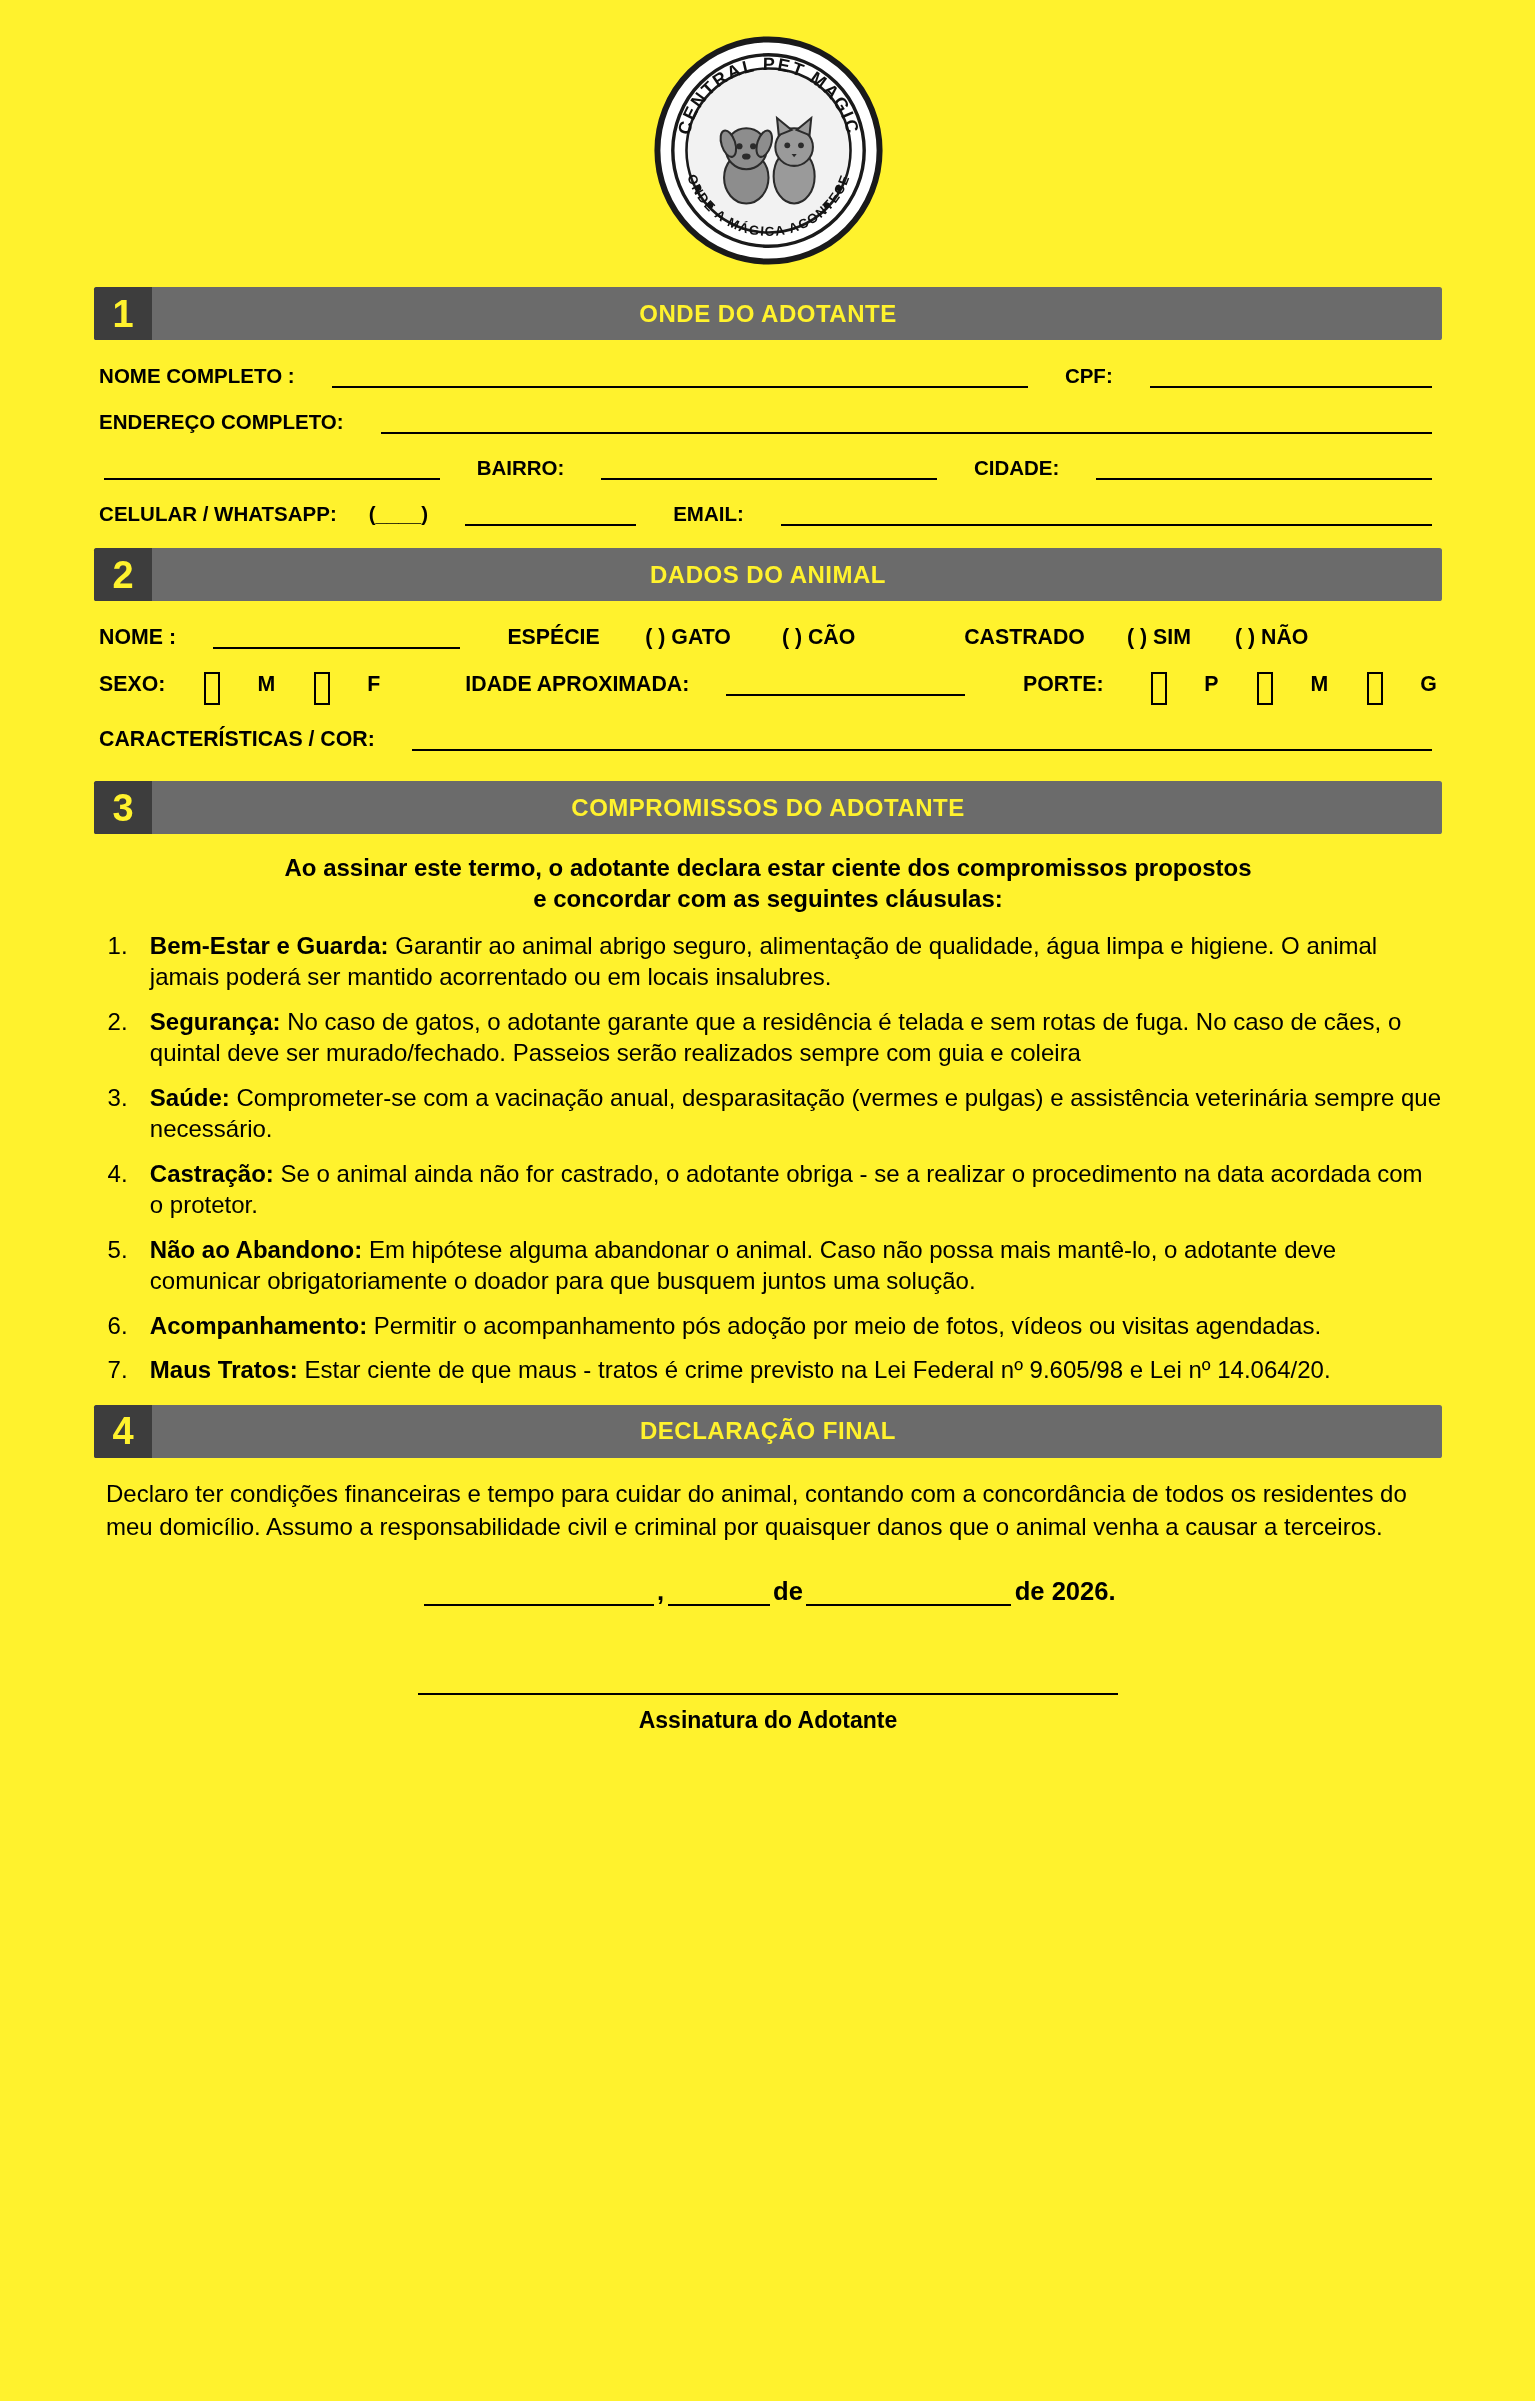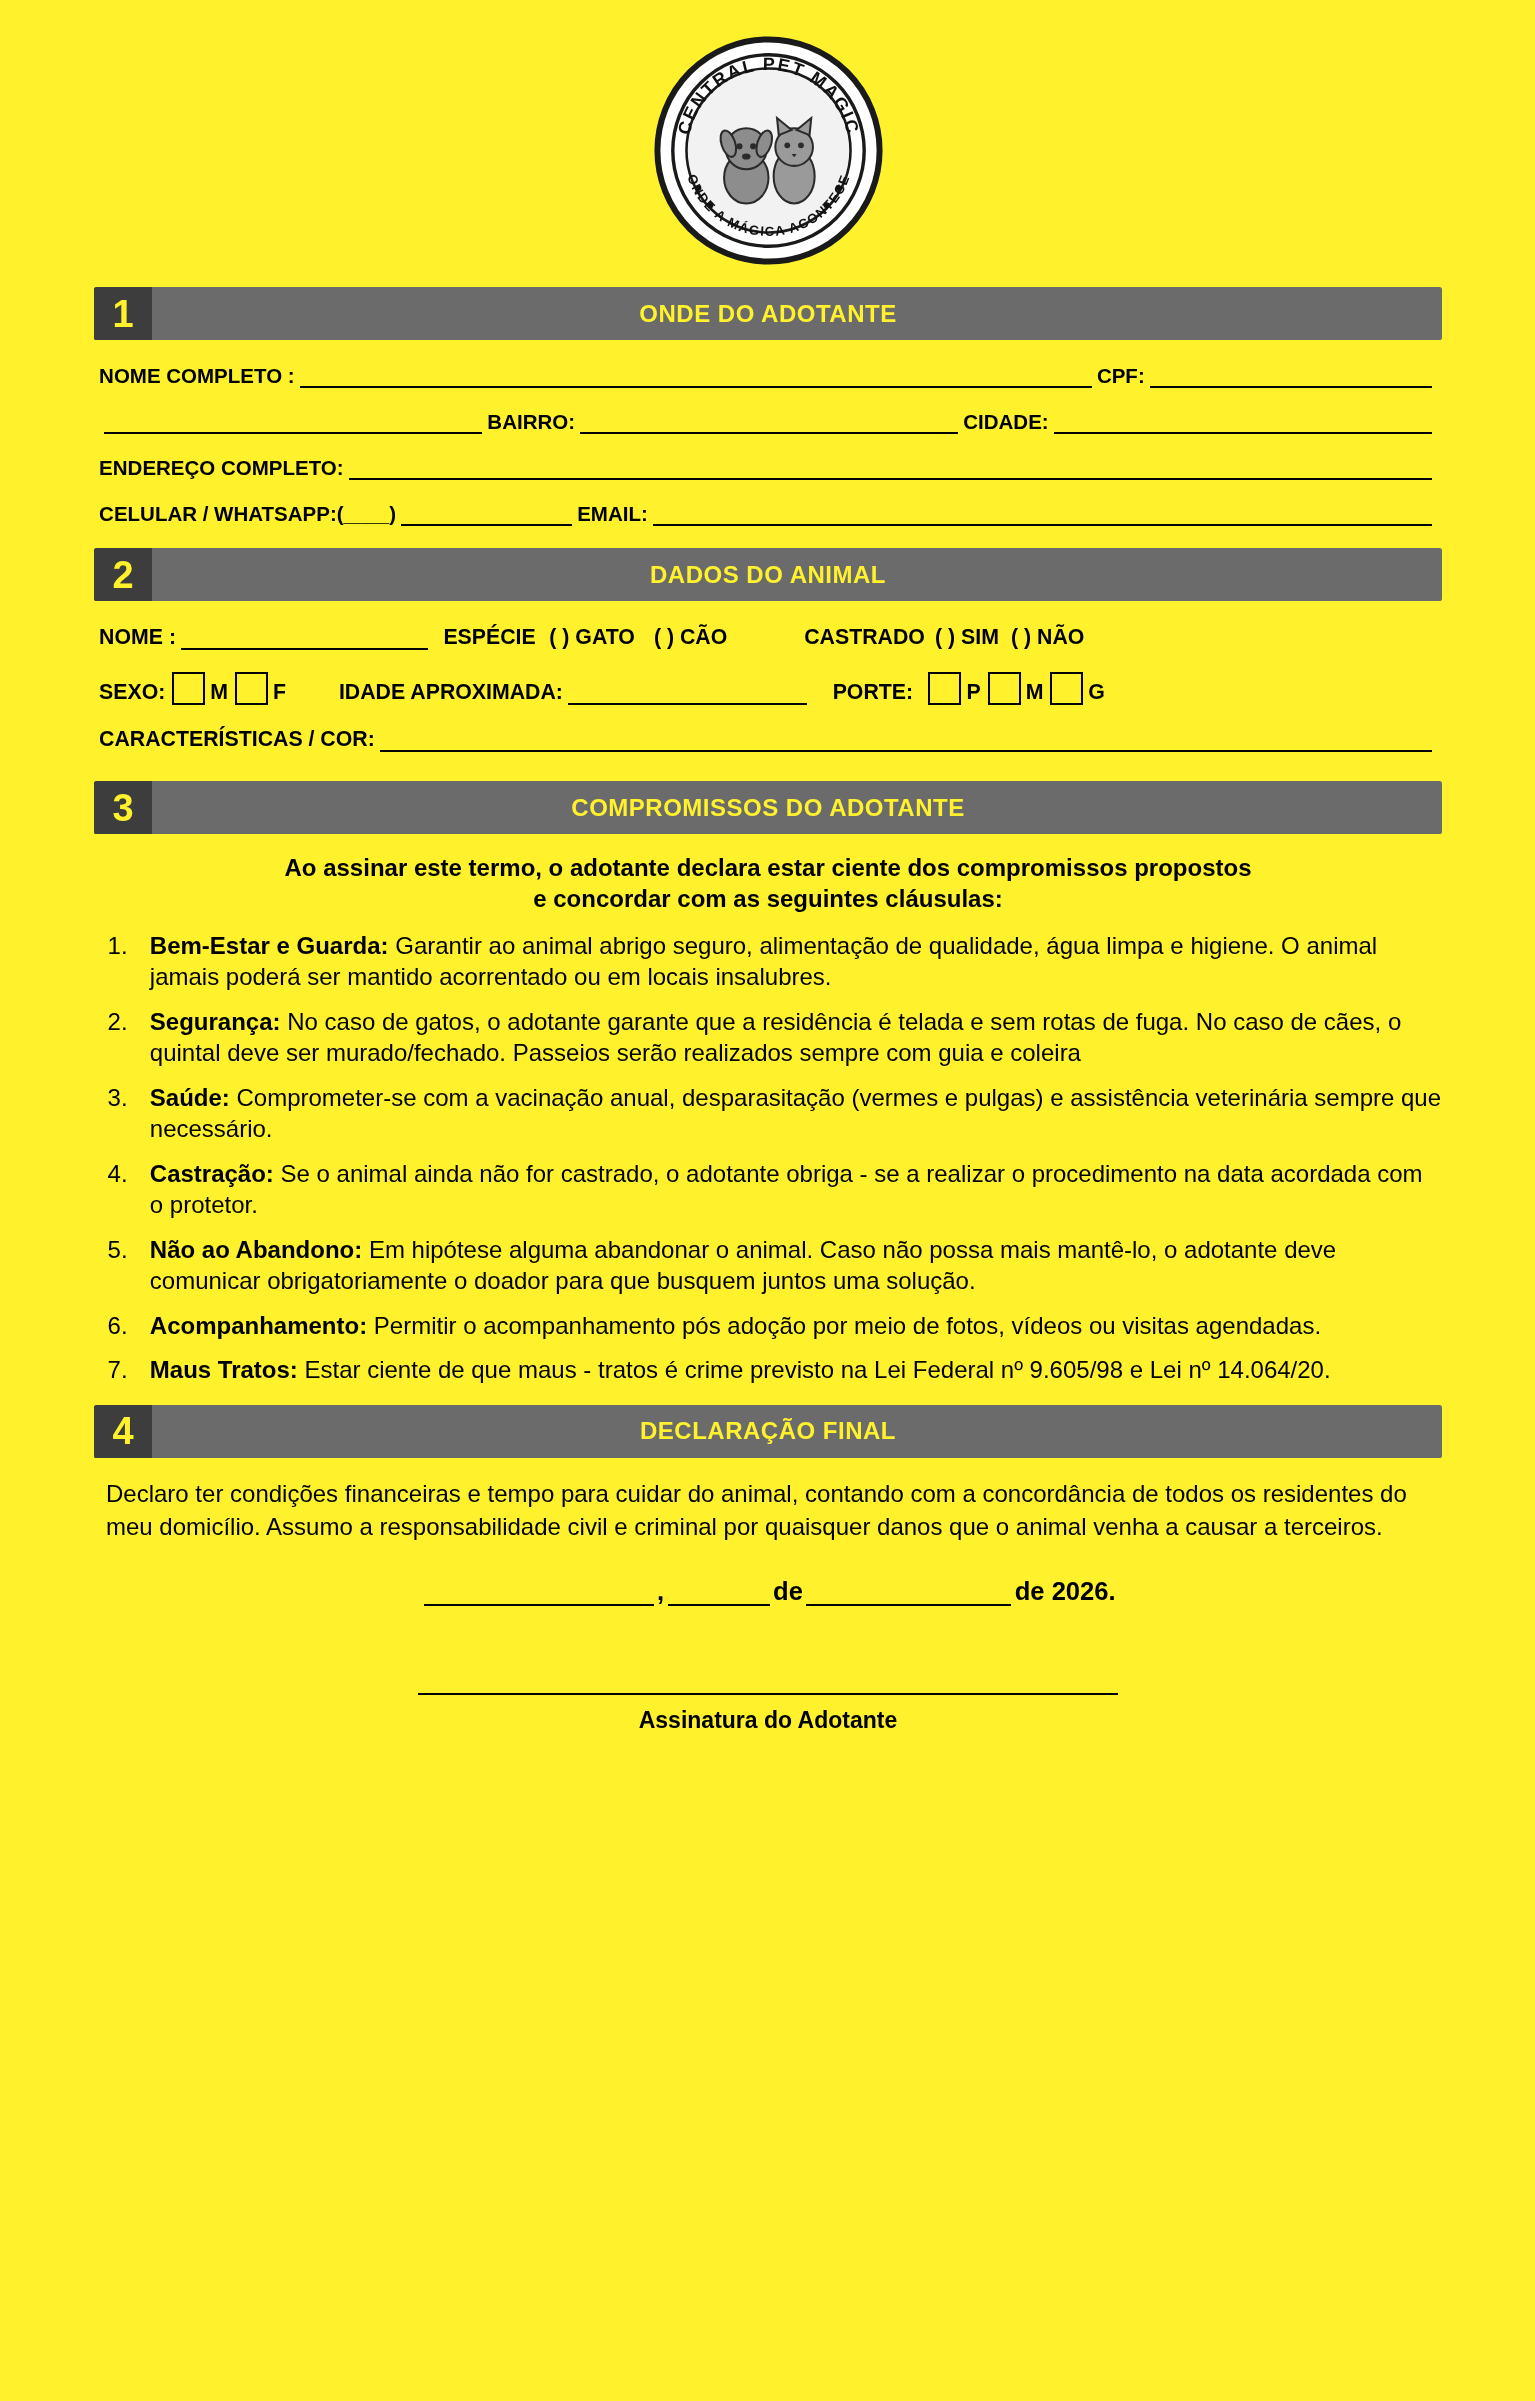--- a/index.html
+++ b/index.html
@@ -90,11 +90,11 @@
   .form-area { padding: 0 5.1px; }
   .row {
     display: flex;
-    align-items: flex-end;
     font-size: 20.5px;
     font-weight: bold;
     margin-top: 22px;
     white-space: nowrap;
+    gap: 32px;
   }
   .row.first { margin-top: 24px; }
   .lbl { font-weight: bold; }

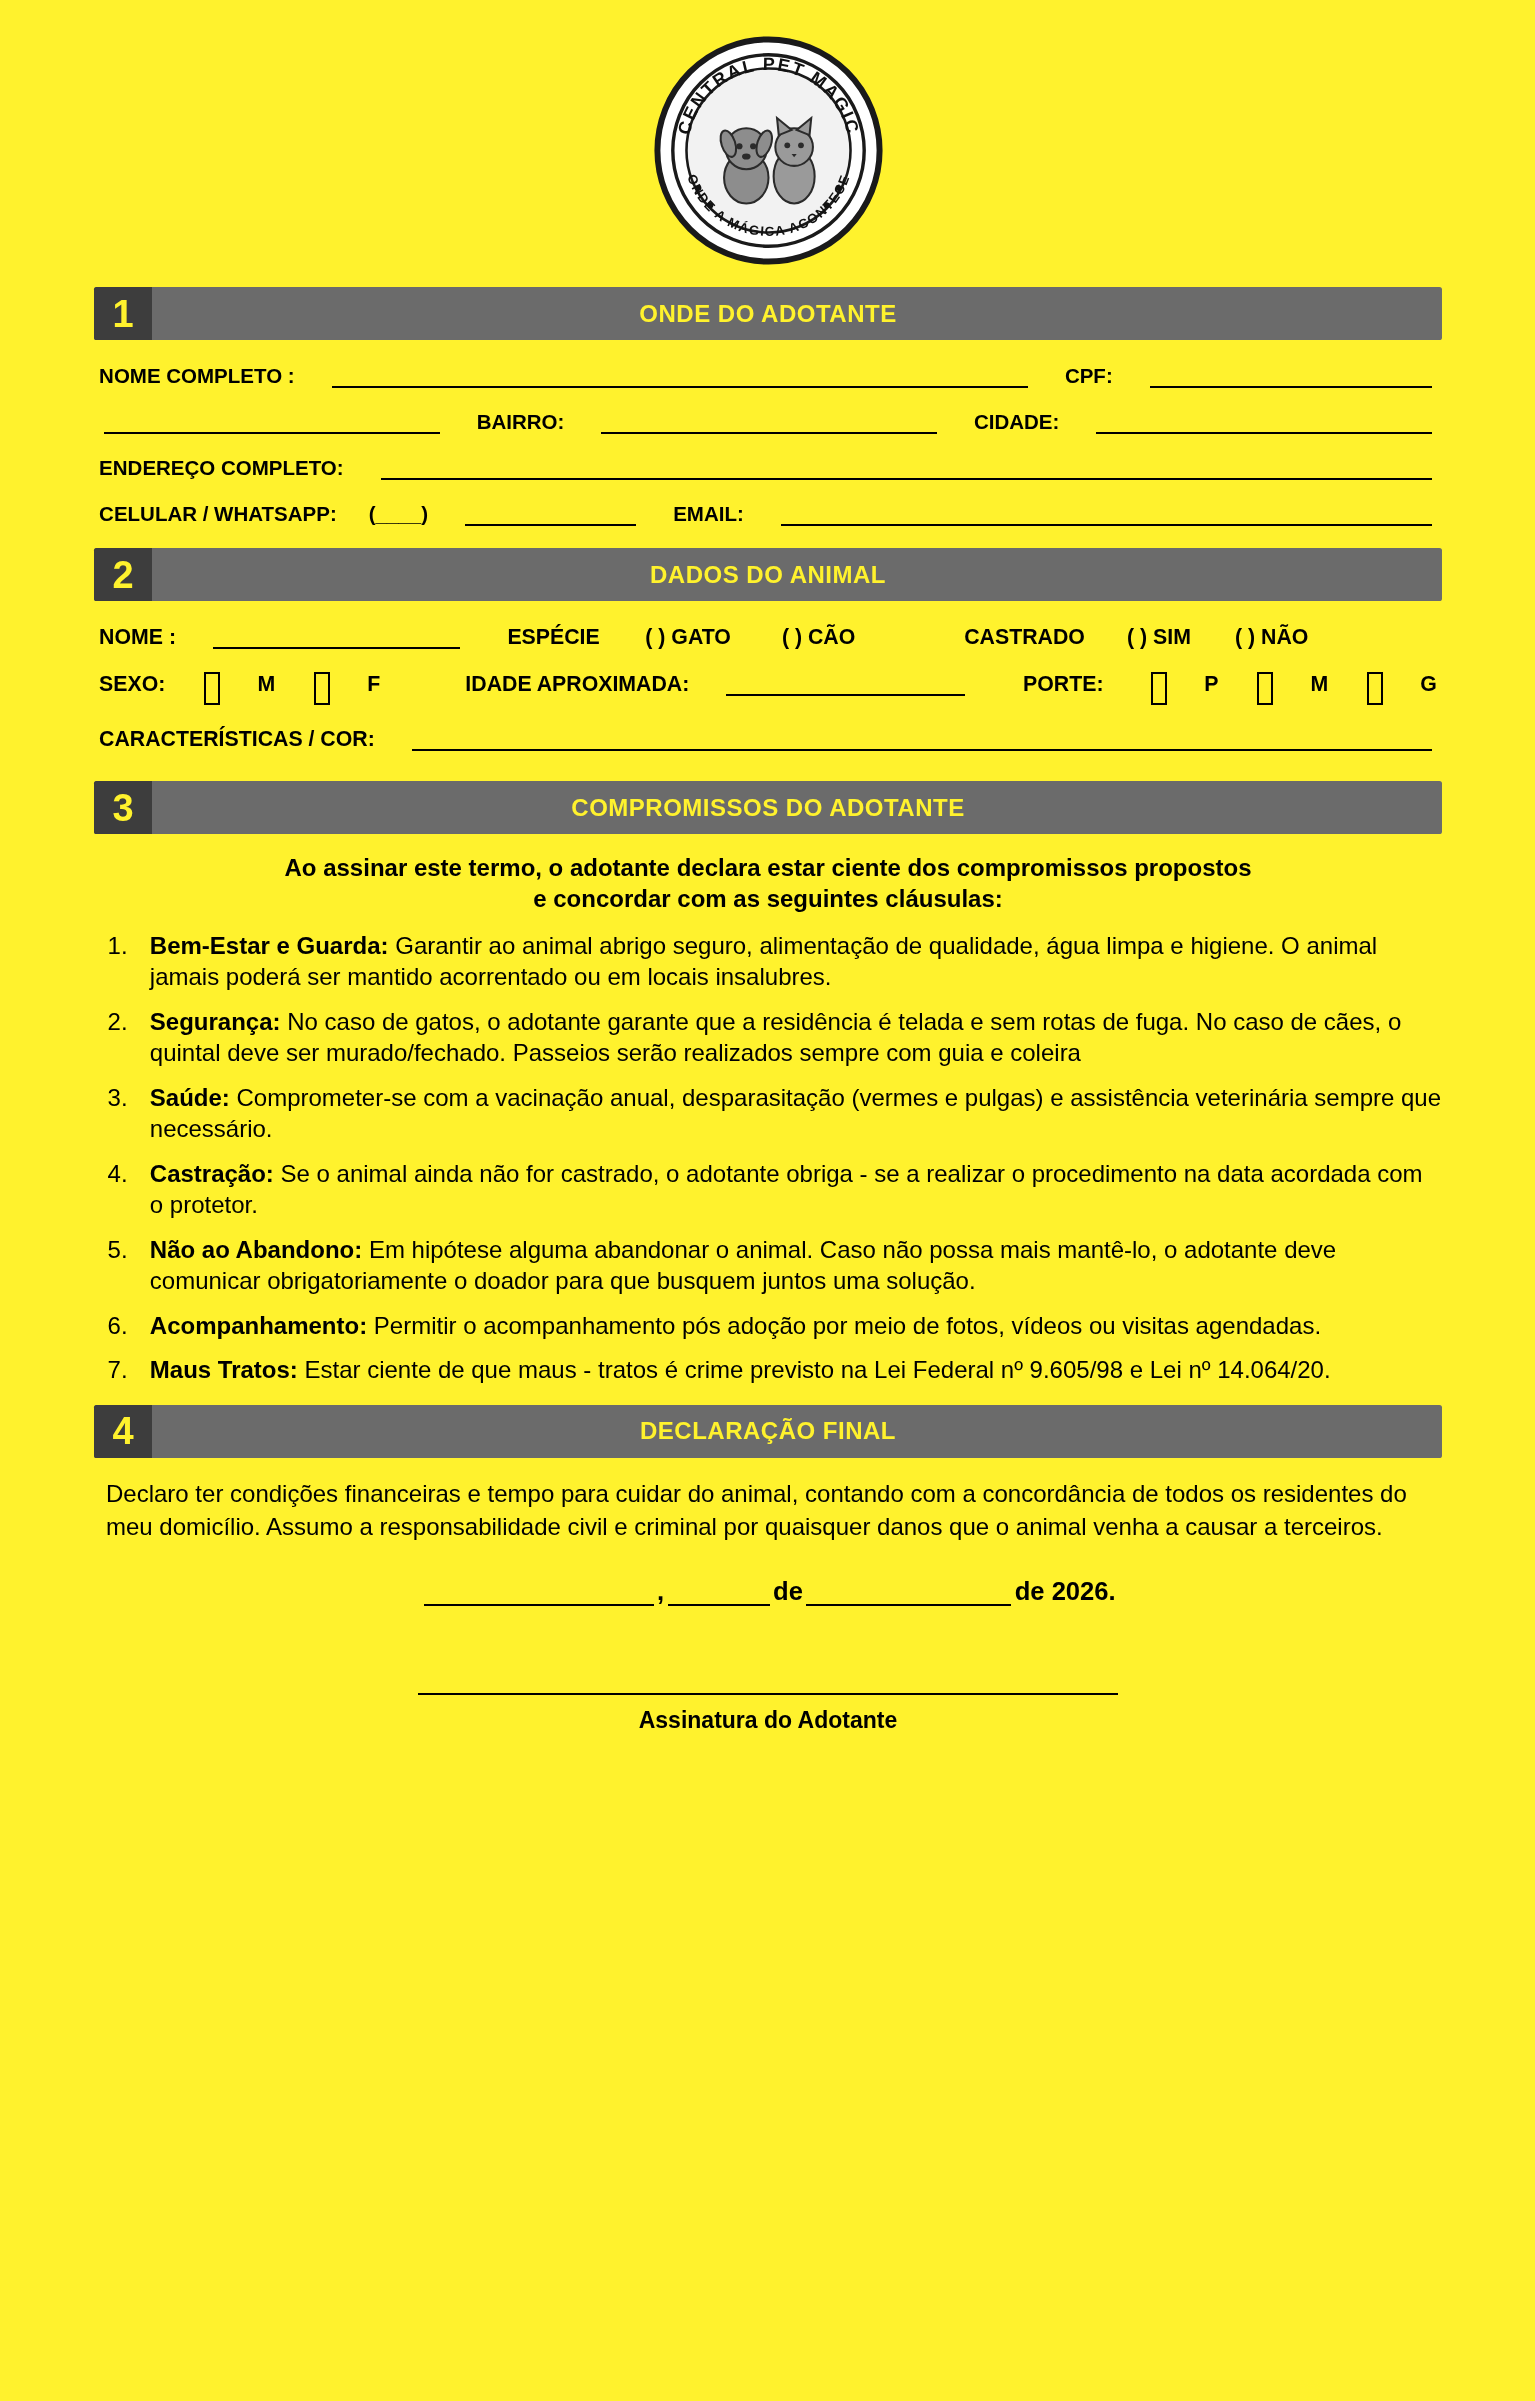--- a/index.html
+++ b/index.html
@@ -265,15 +265,15 @@
     </div>
 
     <div class="row">
+      <span class="lbl">ENDEREÇO COMPLETO:</span>
+      <span class="line"></span>
+    </div>
+
+    <div class="row">
       <span class="line"></span>
       <span class="lbl">BAIRRO:</span>
       <span class="line"></span>
       <span class="lbl">CIDADE:</span>
-      <span class="line"></span>
-    </div>
-
-    <div class="row">
-      <span class="lbl">ENDEREÇO COMPLETO:</span>
       <span class="line"></span>
     </div>
 

